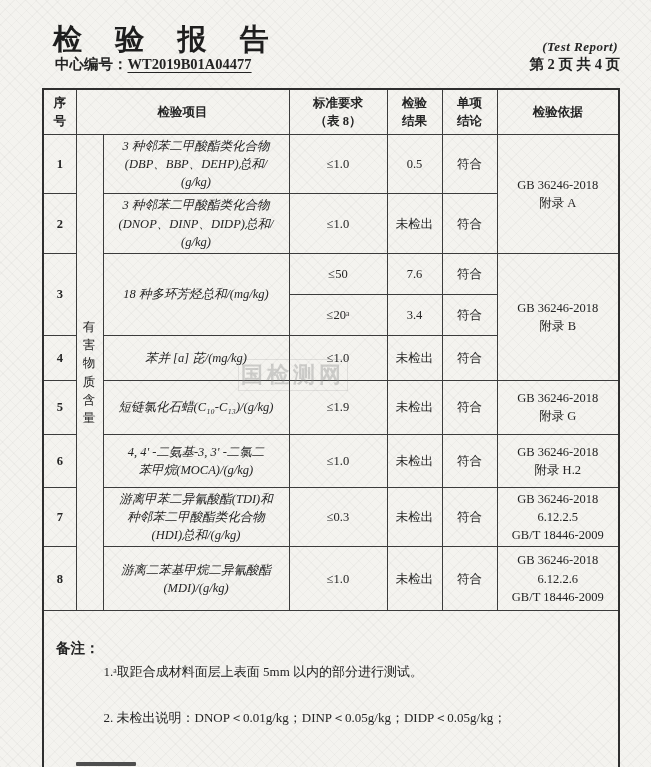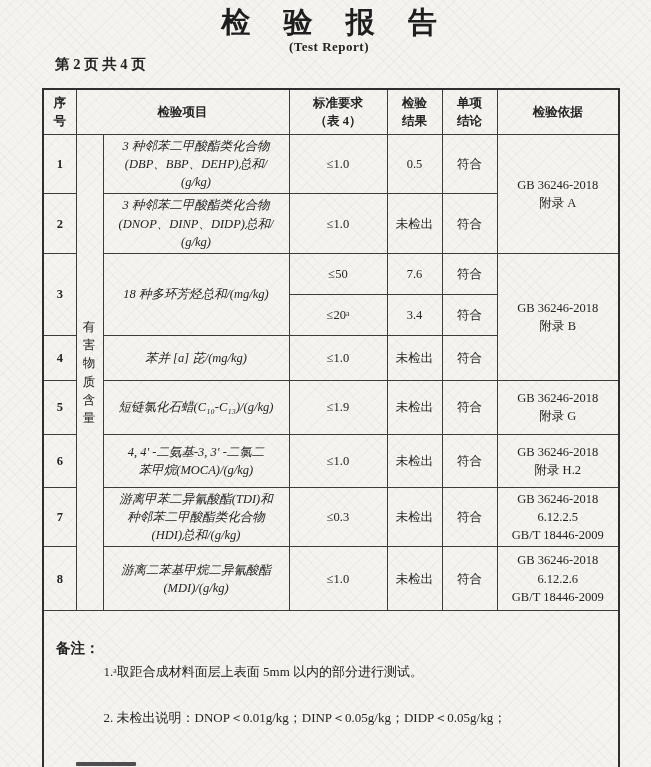--- a/index.html
+++ b/index.html
@@ -15,8 +15,8 @@
     overflow:hidden;
   }
   .doc-title{
-    position:absolute;top:3px;left:40px;width:578px;
-    text-align:center;font-size:29px;font-weight:bold;
+    position:absolute;top:20px;left:40px;width:578px;
+    font-size:29px;font-weight:bold;
     letter-spacing:13px;text-indent:13px;color:#1e1e1e;
   }
   .doc-subtitle{

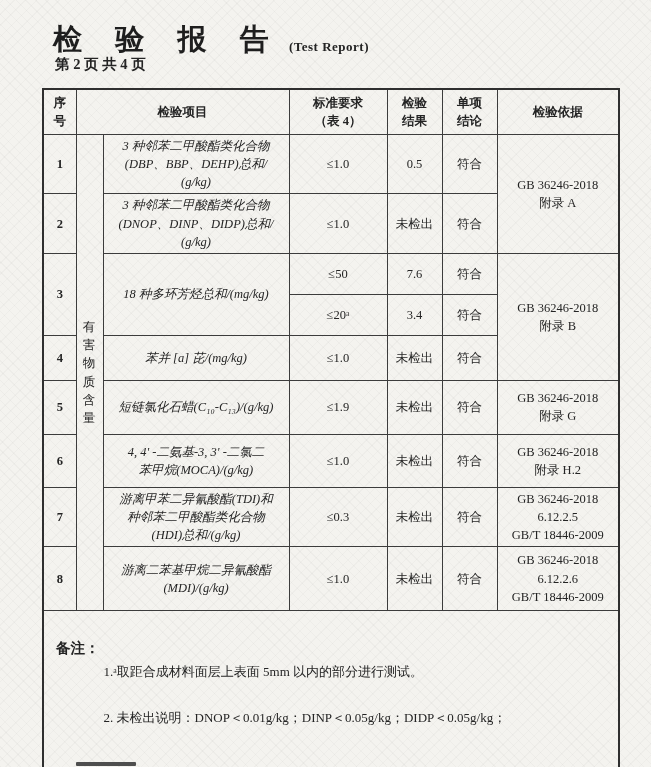--- a/index.html
+++ b/index.html
@@ -21,7 +21,7 @@
   }
   .doc-subtitle{
     position:absolute;top:39px;left:40px;width:578px;
-    text-align:center;font-size:13px;font-weight:bold;letter-spacing:0.5px;
+    text-align:right;font-size:13px;font-weight:bold;letter-spacing:0.5px;font-style:italic;
   }
   .meta-row{
     position:absolute;top:55px;left:55px;width:565px;

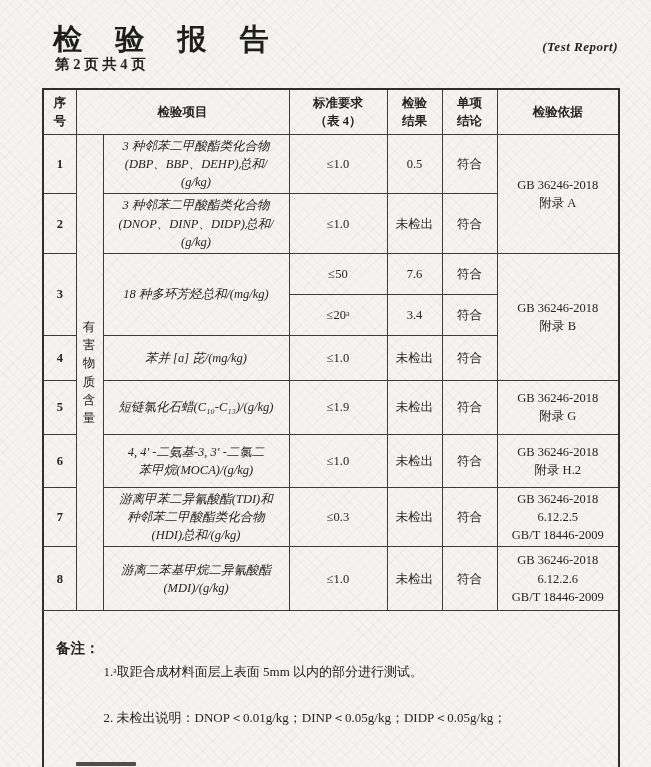--- a/index.html
+++ b/index.html
@@ -84,6 +84,9 @@
   <div class="doc-subtitle">(Test Report)</div>
 
   <div class="meta-row">
+    <div>
+      <span>中心编号：</span><span class="report-no">WT2019B01A04477</span>
+    </div>
     <div>第 2 页 共 4 页</div>
   </div>
 

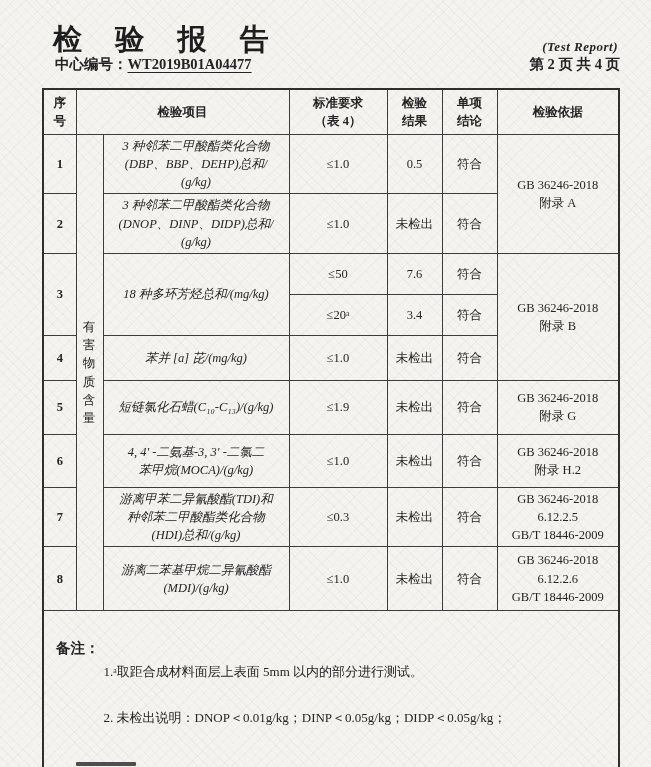--- a/index.html
+++ b/index.html
@@ -106,7 +106,7 @@
 号</td>
         <td colspan="2">检验项目</td>
         <td>标准要求
-（表 4）</td>
+（表 8）</td>
         <td>检验
 结果</td>
         <td>单项

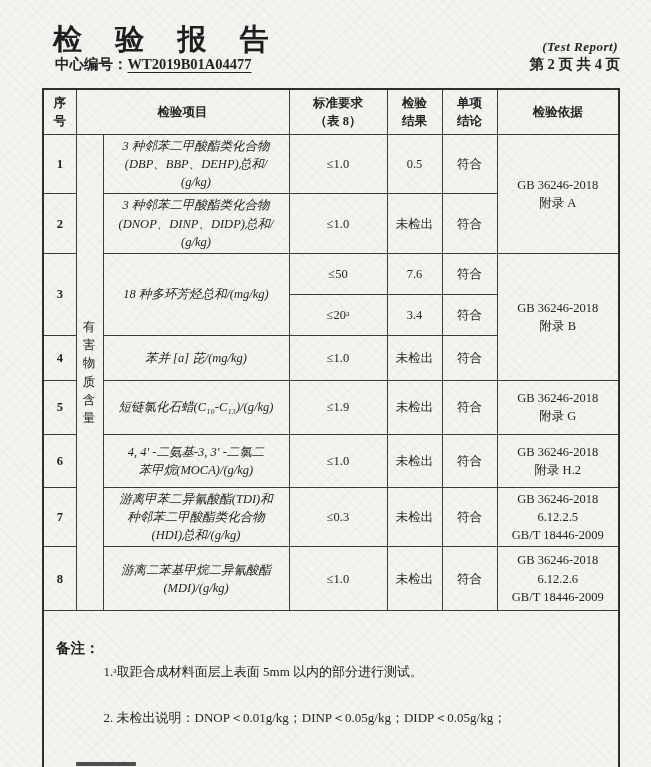--- a/index.html
+++ b/index.html
@@ -232,6 +232,7 @@
     </tbody>
   </table>
 
+  <div class="watermark">国检测网</div>
   <div class="stamp-fragment"></div>
 
 </div>

